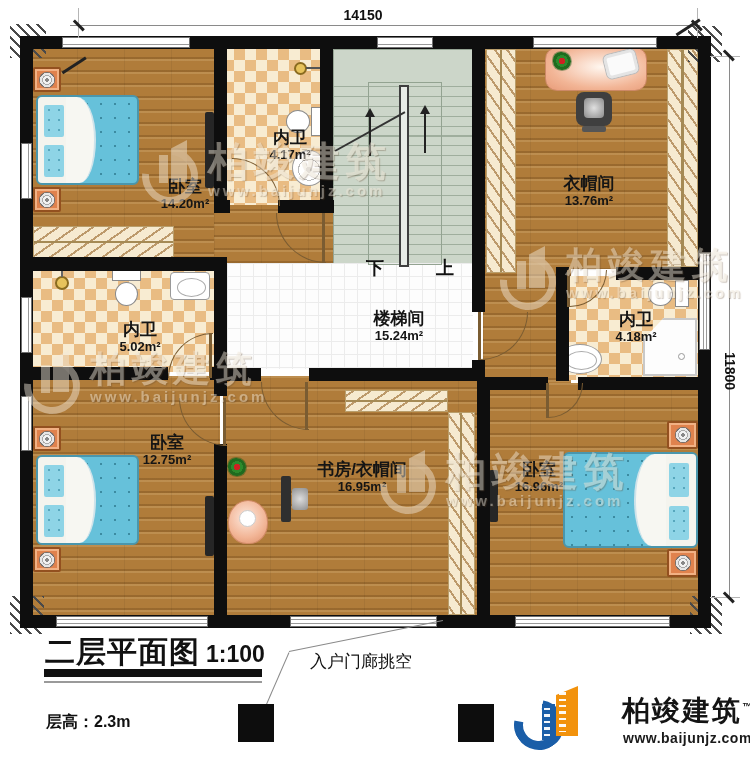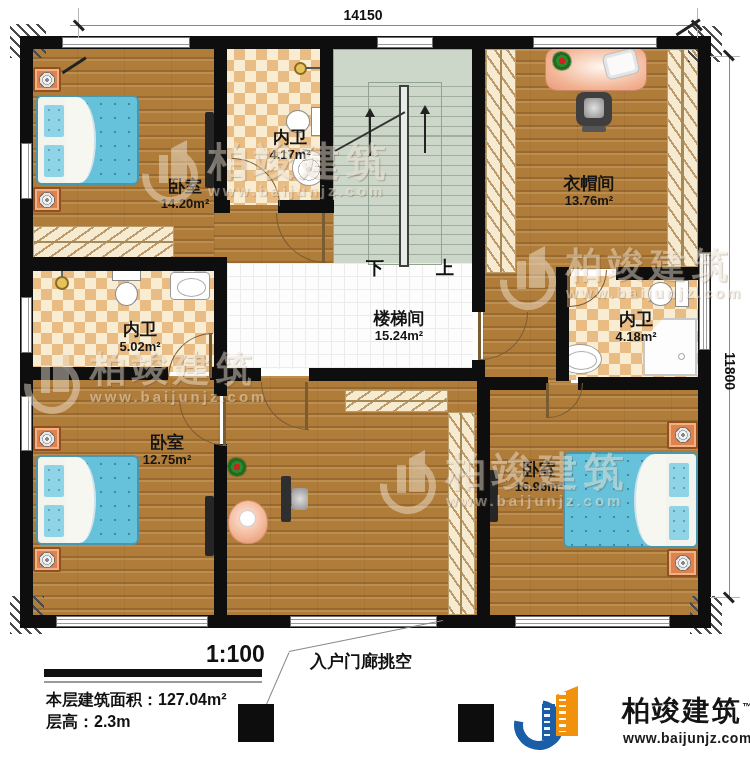--- a/index.html
+++ b/index.html
@@ -295,6 +295,10 @@
     <div class="rname">卧室</div>
     <div class="rarea">12.75m²</div>
   </div>
+  <div class="rlabel" style="left:362px;top:460px">
+    <div class="rname">书房/衣帽间</div>
+    <div class="rarea">16.95m²</div>
+  </div>
   <div class="rlabel" style="left:539px;top:460px">
     <div class="rname">卧室</div>
     <div class="rarea">16.96m²</div>

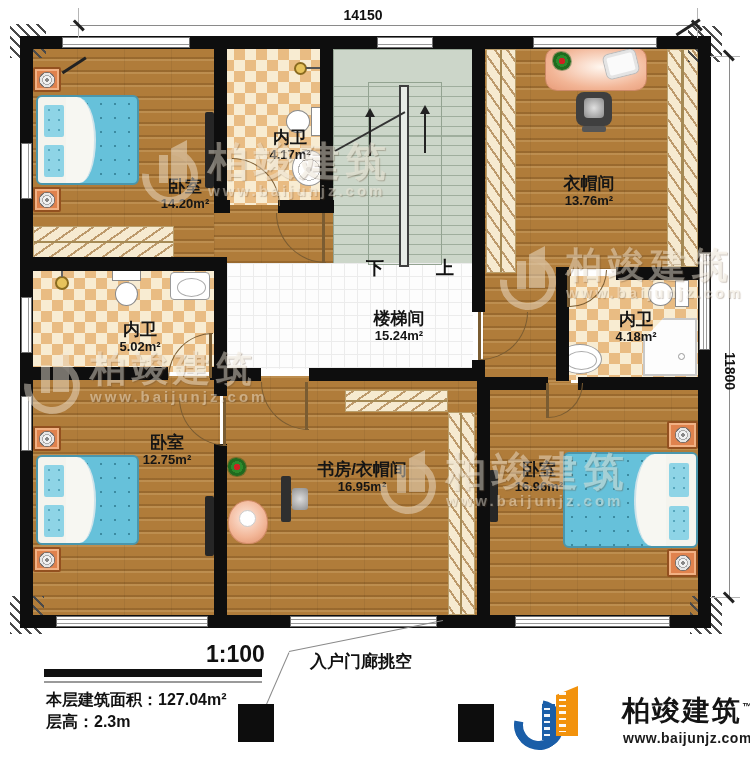--- a/index.html
+++ b/index.html
@@ -369,6 +369,7 @@
       </div>
   </div>
 
+  <div class="titlecn" style="left:45px;top:632px">二层平面图</div>
   <div class="titlescale" style="left:206px;top:641px">1:100</div>
   <div class="abs" style="left:44px;top:669px;width:218px;height:8px;background:#111;z-index:50"></div>
   <div class="abs" style="left:44px;top:681px;width:218px;height:2px;background:#9a9a9a;z-index:50"></div>

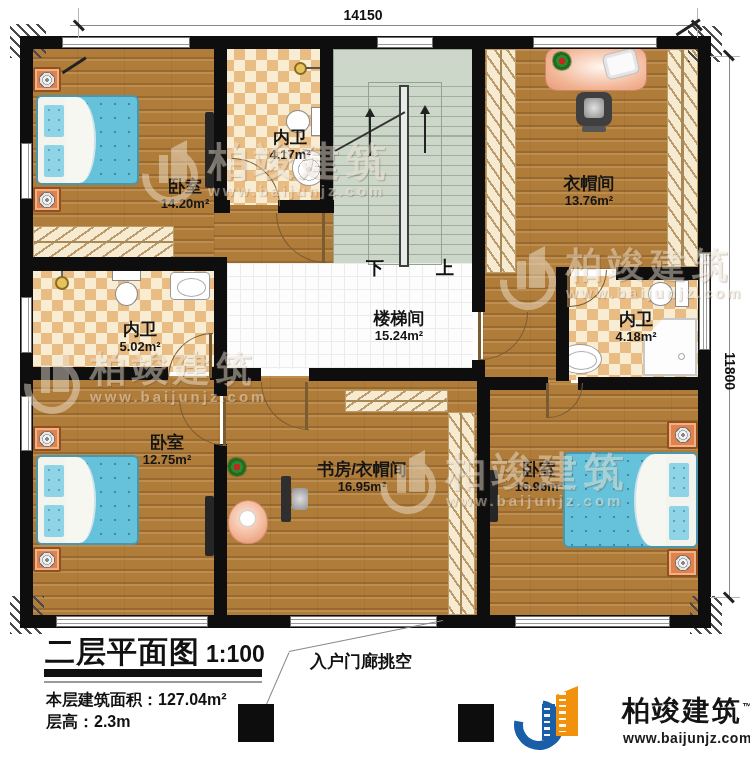--- a/index.html
+++ b/index.html
@@ -82,7 +82,7 @@
   .titlecn{position:absolute;z-index:50;font-size:30px;font-weight:bold;color:#111;letter-spacing:1px;white-space:nowrap;}
   .titlescale{position:absolute;z-index:50;font-size:23px;font-weight:bold;color:#111;}
   .tbtext{position:absolute;z-index:50;font-size:16px;font-weight:bold;color:#111;white-space:nowrap;}
-  .porchnote{position:absolute;z-index:50;font-size:17px;font-weight:bold;color:#111;white-space:nowrap;}
+  .porchnote{position:absolute;z-index:50;font-size:17px;font-weight:normal;color:#111;white-space:nowrap;}
   .leader{position:absolute;z-index:49;border-top:1px solid #8a8a8a;transform-origin:left center;}
   .column{position:absolute;z-index:50;background:#0d0d0d;}
   

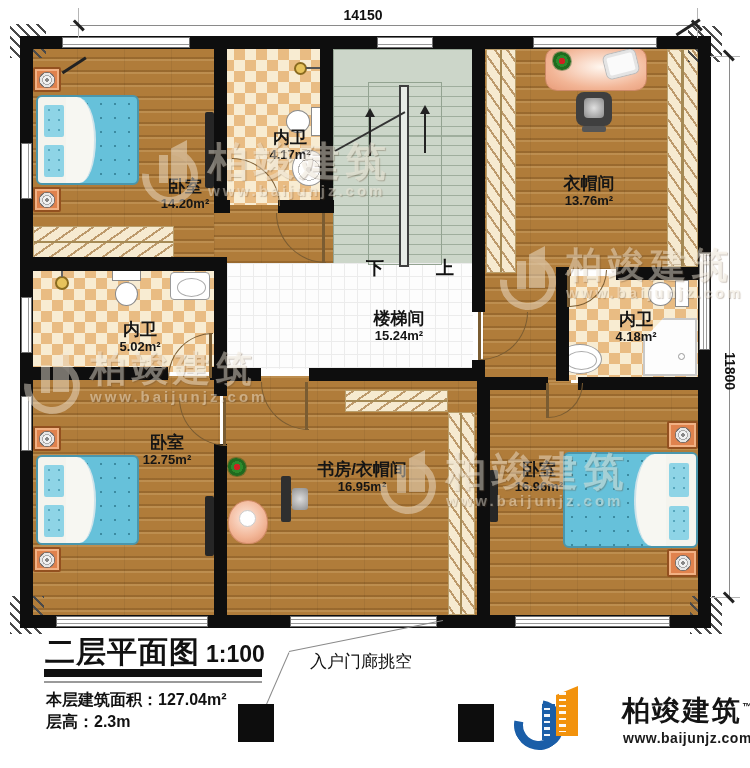--- a/index.html
+++ b/index.html
@@ -373,7 +373,6 @@
   <div class="titlescale" style="left:206px;top:641px">1:100</div>
   <div class="abs" style="left:44px;top:669px;width:218px;height:8px;background:#111;z-index:50"></div>
   <div class="abs" style="left:44px;top:681px;width:218px;height:2px;background:#9a9a9a;z-index:50"></div>
-  <div class="tbtext" style="left:46px;top:690px"><span>本层建筑面积：</span><span>127.04m²</span></div>
   <div class="tbtext" style="left:46px;top:712px"><span>层高：</span><span>2.3m</span></div>
 
   <div class="porchnote" style="left:310px;top:650px">入户门廊挑空</div>

